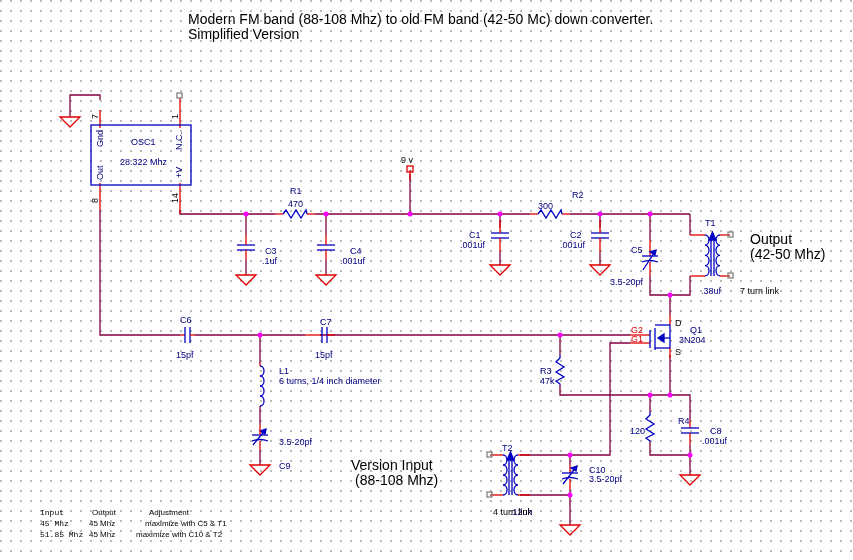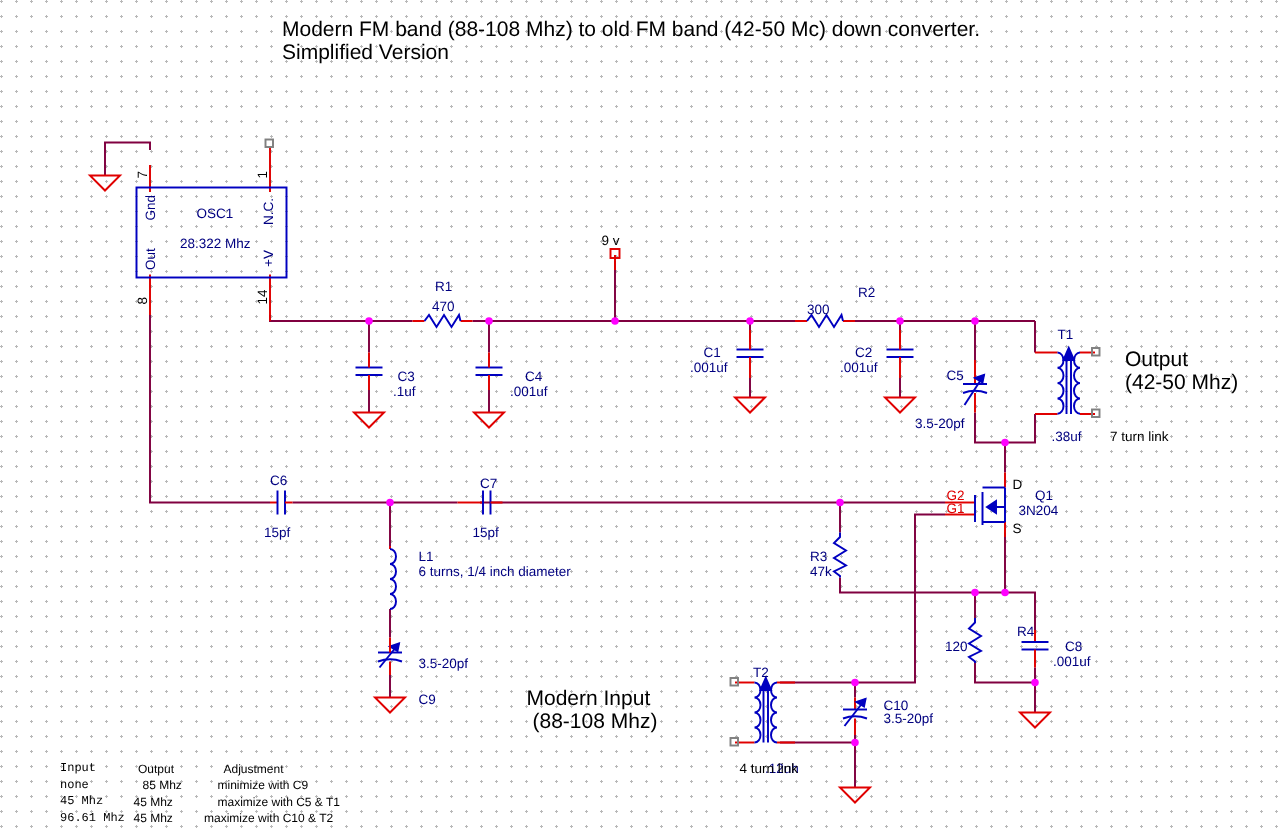--- a/index.html
+++ b/index.html
@@ -332,7 +332,7 @@
 <div class="lbl" style="left:710px; top:426px;">C8</div>
 <div class="lbl" style="left:702px; top:436px;">.001uf</div>
 
-<div class="lbl big" style="left:351px; top:458px;">Modern Input</div>
+<div class="lbl big" style="left:351px; top:458px;">Version Input</div>
 <div class="lbl big" style="left:355px; top:473px;">(88-108 Mhz)</div>
 
 <div class="lbl" style="left:502px; top:443px;">T2</div>

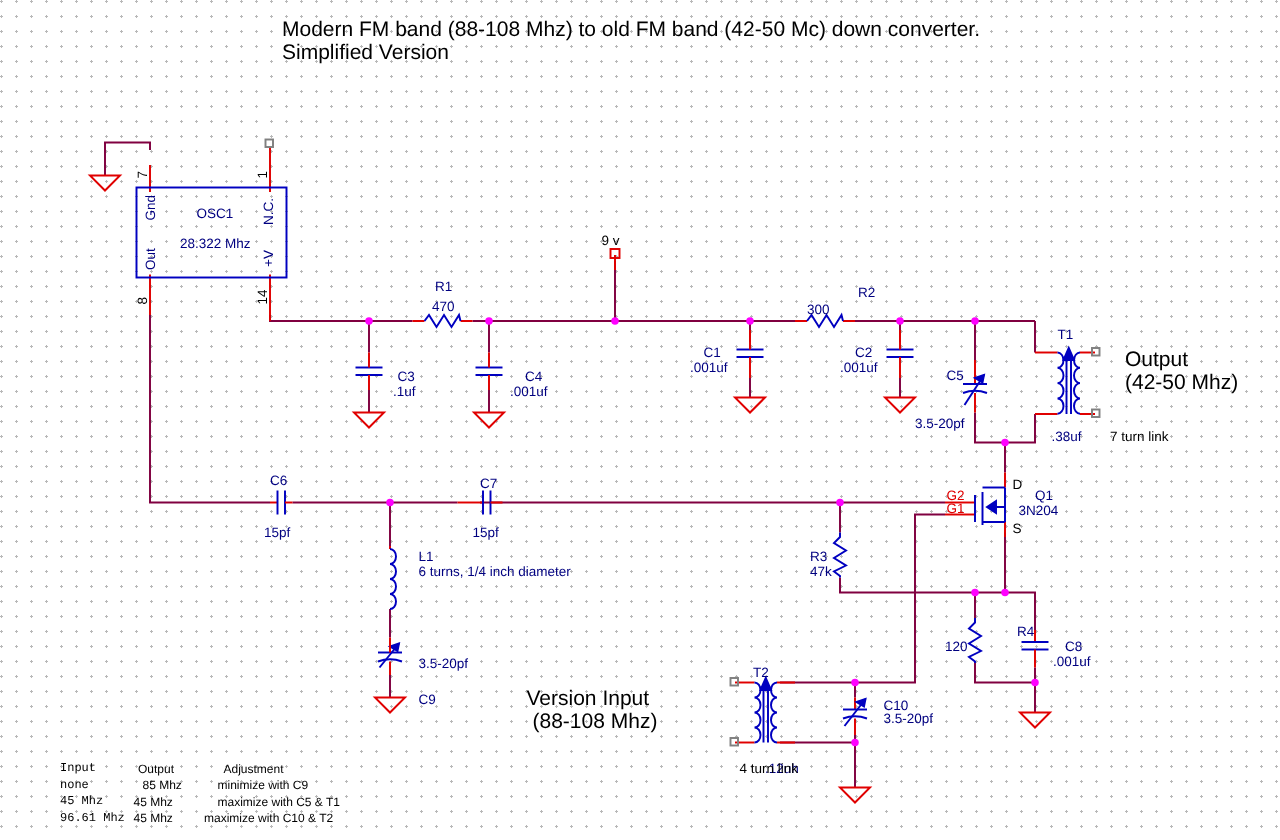--- a/index.html
+++ b/index.html
@@ -349,11 +349,6 @@
     <span class="c3" style="padding-left:12px;">Adjustment</span>
   </div>
   <div class="row">
-    <span class="c1">none</span>
-    <span class="c2" style="padding-left:6px;">85 Mhz</span>
-    <span class="c3" style="padding-left:5px;">minimize with C9</span>
-  </div>
-  <div class="row">
     <span class="c1">45 Mhz</span>
     <span class="c2" style="padding-left:0px;">45 Mhz</span>
     <span class="c3" style="padding-left:11px;">maximize with C5 &amp; T1</span>

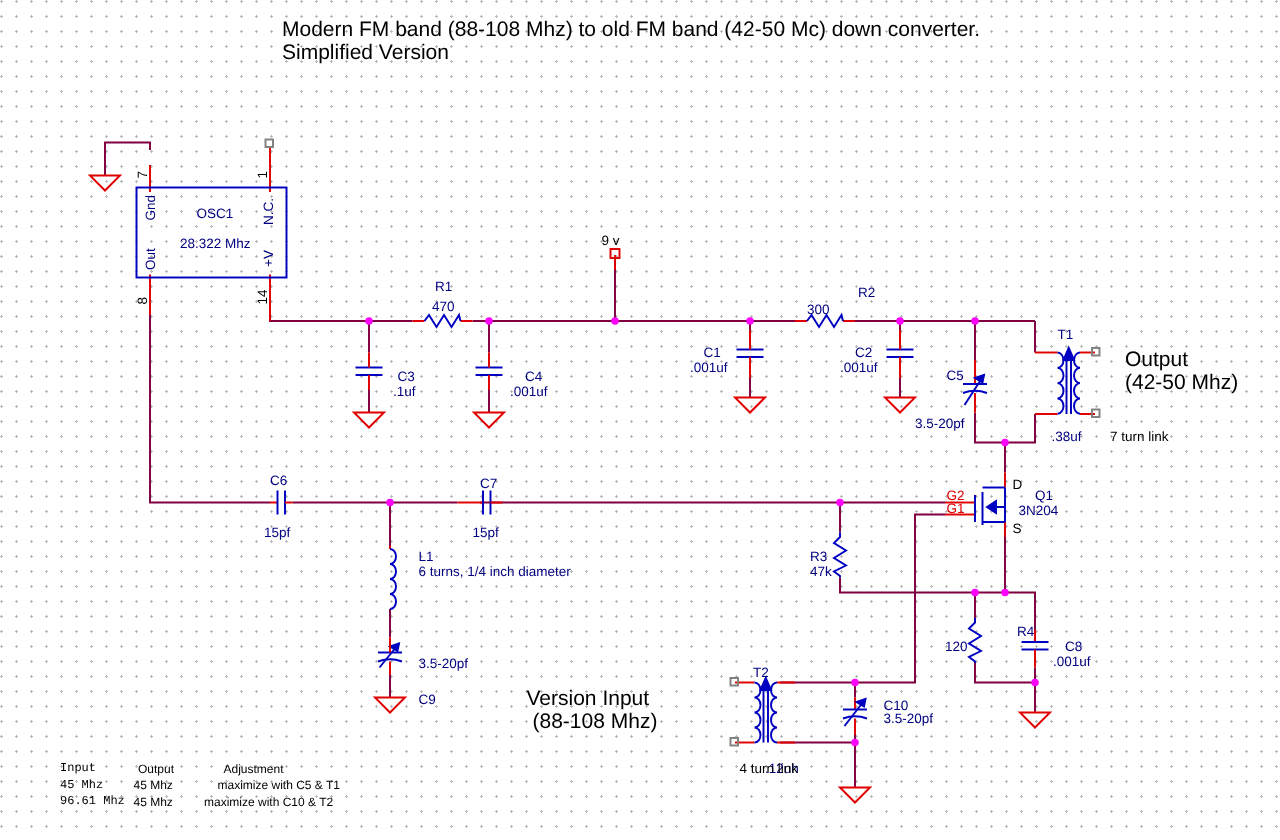--- a/index.html
+++ b/index.html
@@ -354,7 +354,7 @@
     <span class="c3" style="padding-left:11px;">maximize with C5 &amp; T1</span>
   </div>
   <div class="row">
-    <span class="c1">96.61 Mhz</span>
+    <span class="c1">51.85 Mhz</span>
     <span class="c2" style="padding-left:0px;">45 Mhz</span>
     <span class="c3" style="padding-left:2px;">maximize with C10 &amp; T2</span>
   </div>

